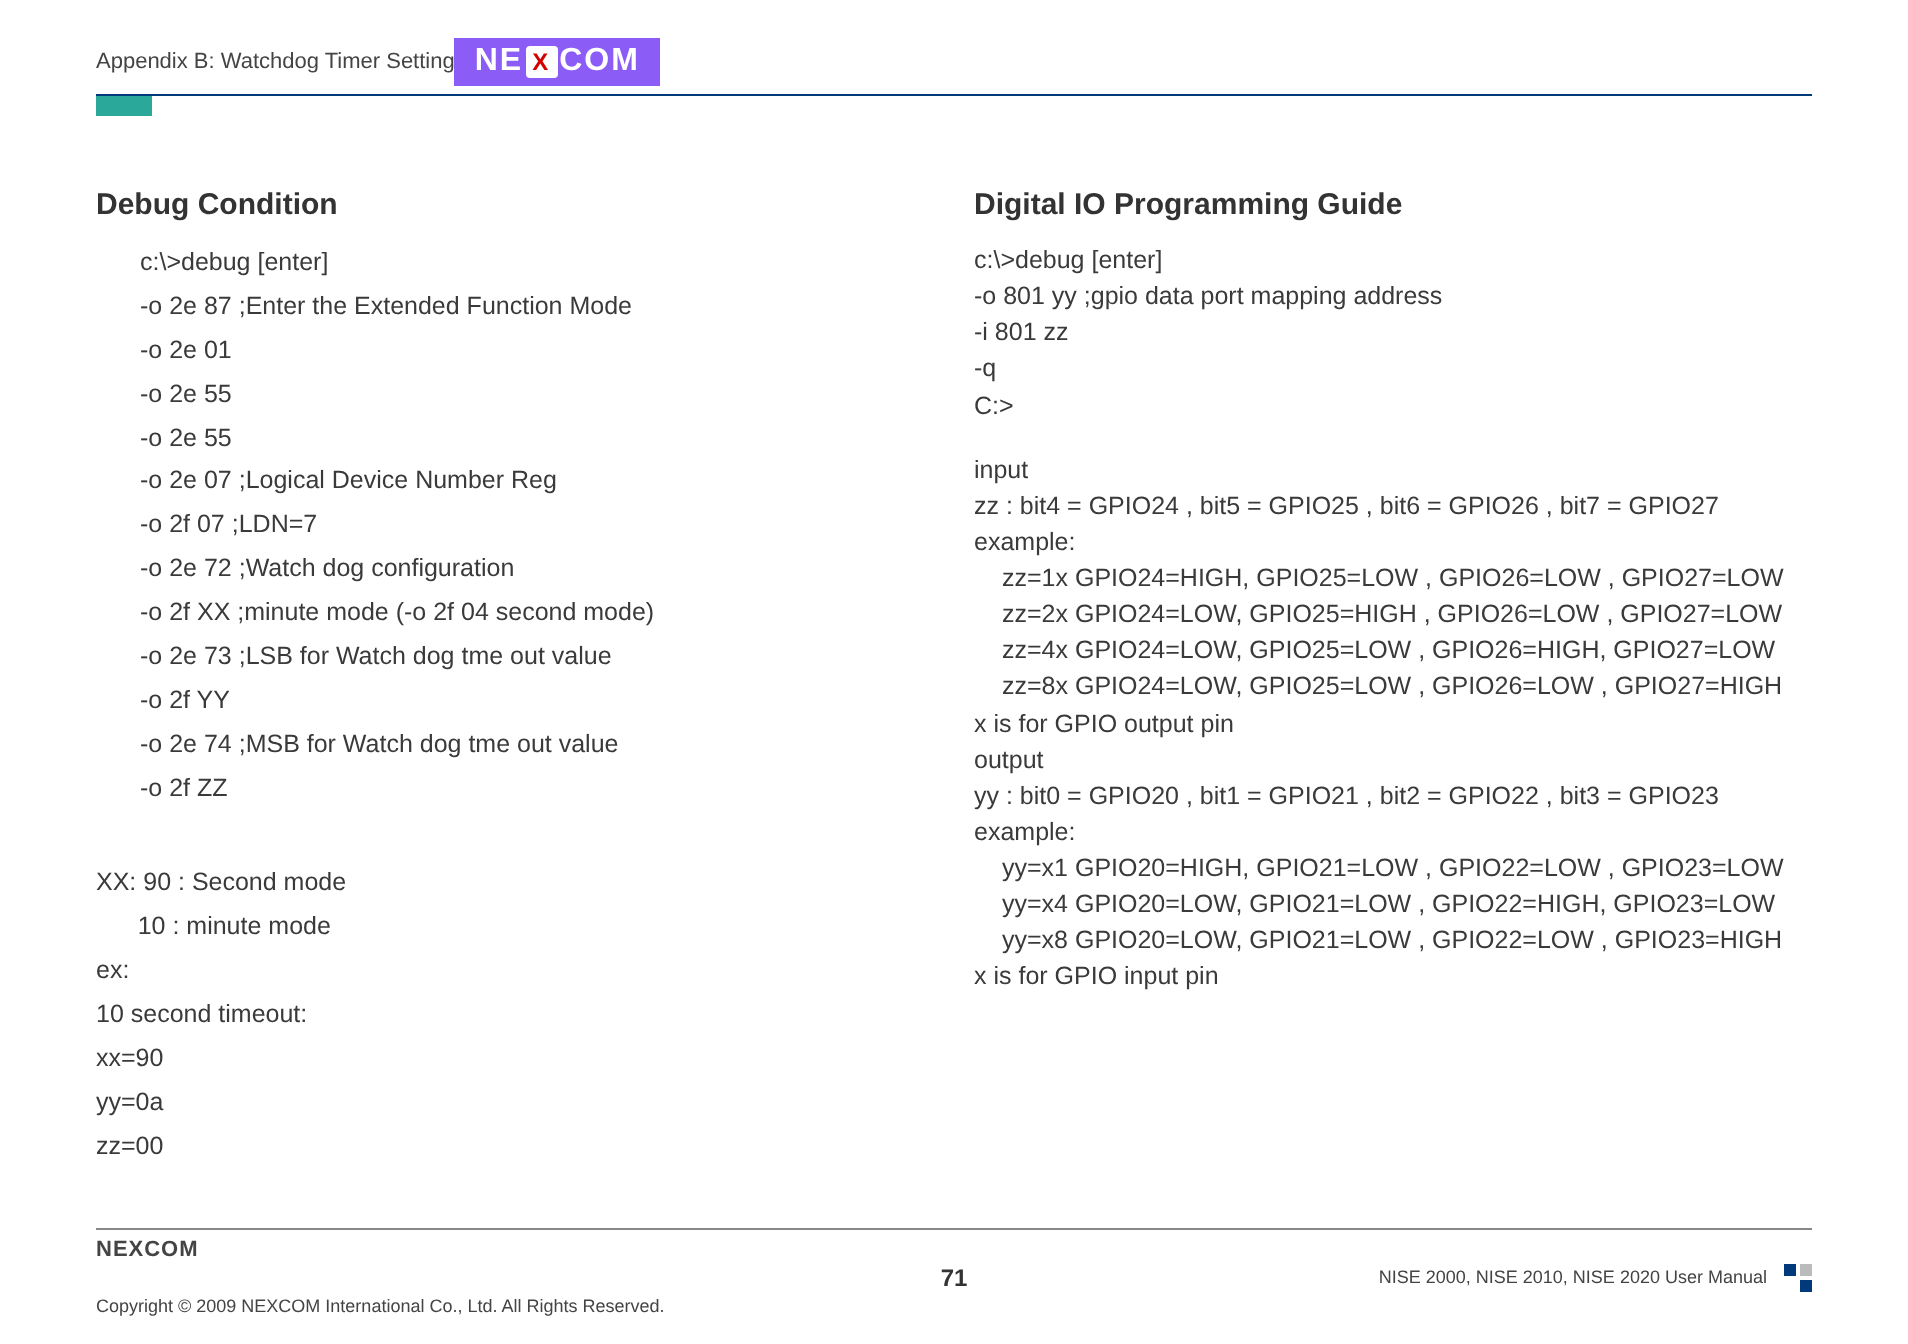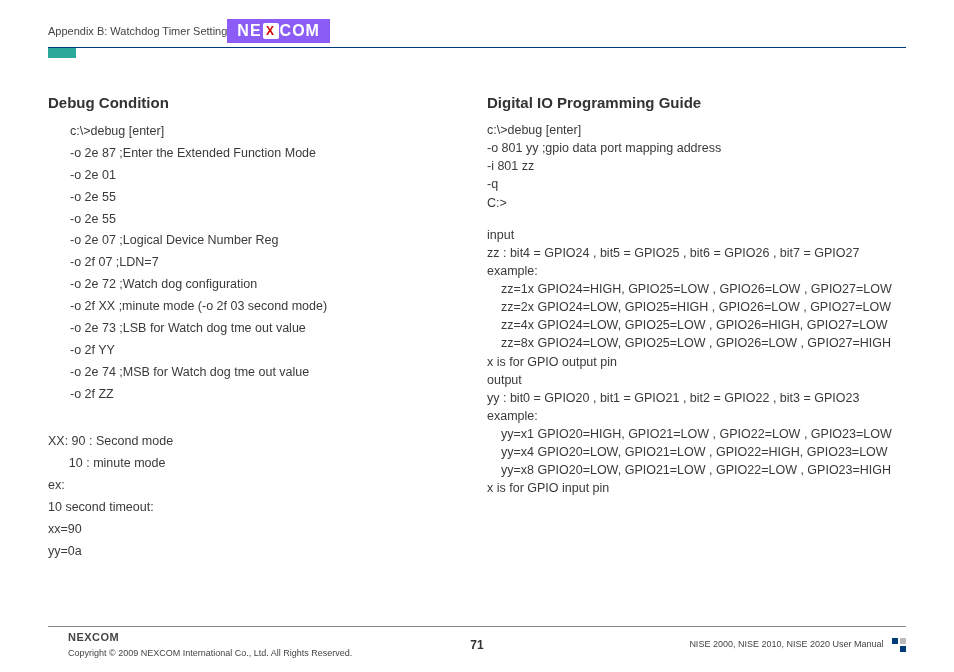--- a/index.html
+++ b/index.html
@@ -134,7 +134,7 @@
       <div class="line">-o 2e 07 ;Logical Device Number Reg</div>
       <div class="line">-o 2f 07 ;LDN=7</div>
       <div class="line">-o 2e 72 ;Watch dog configuration</div>
-      <div class="line">-o 2f XX ;minute mode (-o 2f 03 second mode)</div>
+      <div class="line">-o 2f XX ;minute mode (-o 2f 04 second mode)</div>
       <div class="line">-o 2e 73 ;LSB for Watch dog tme out value</div>
       <div class="line">-o 2f YY</div>
       <div class="line">-o 2e 74 ;MSB for Watch dog tme out value</div>

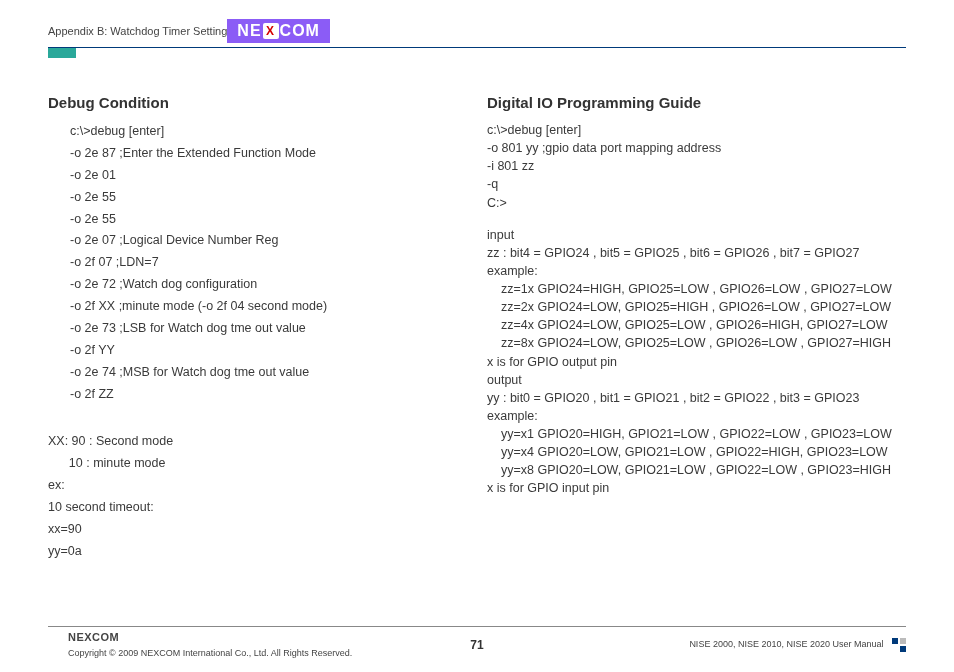--- a/index.html
+++ b/index.html
@@ -148,6 +148,7 @@
       <div class="line">10 second timeout:</div>
       <div class="line">xx=90</div>
       <div class="line">yy=0a</div>
+      <div class="line">zz=00</div>
     </div>
   </div>
 

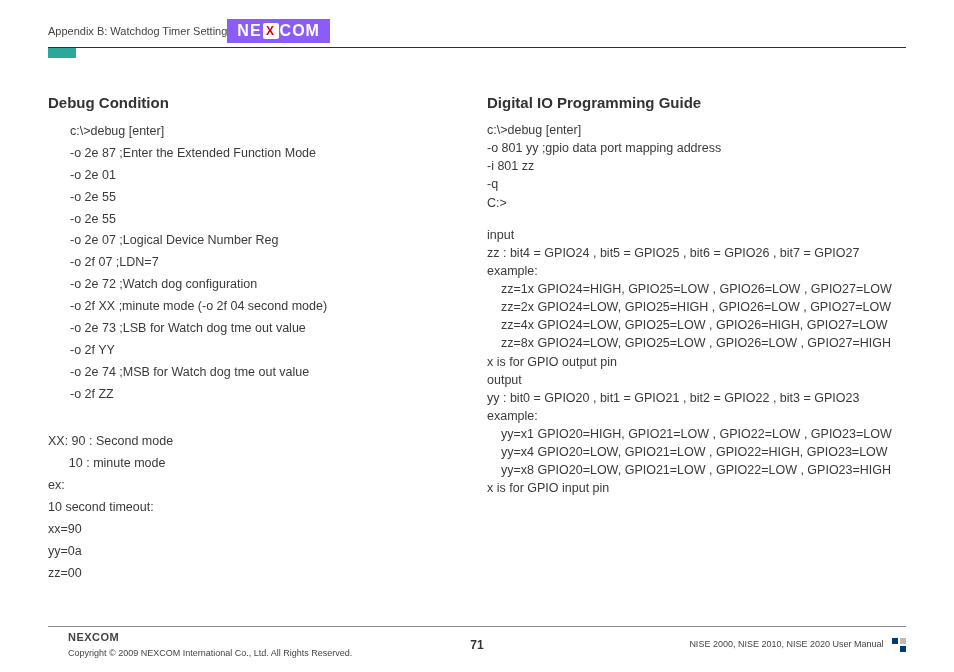--- a/index.html
+++ b/index.html
@@ -86,7 +86,7 @@
     font-size: 9px;
     color: #444;
   }
-  .footer-left { display: flex; flex-direction: column; gap: 5px; margin-left: 20px; }
+  .footer-left { display: flex; flex-direction: column; gap: 17px; }
   .footer-logo {
     font-weight: bold;
     font-size: 11px;

